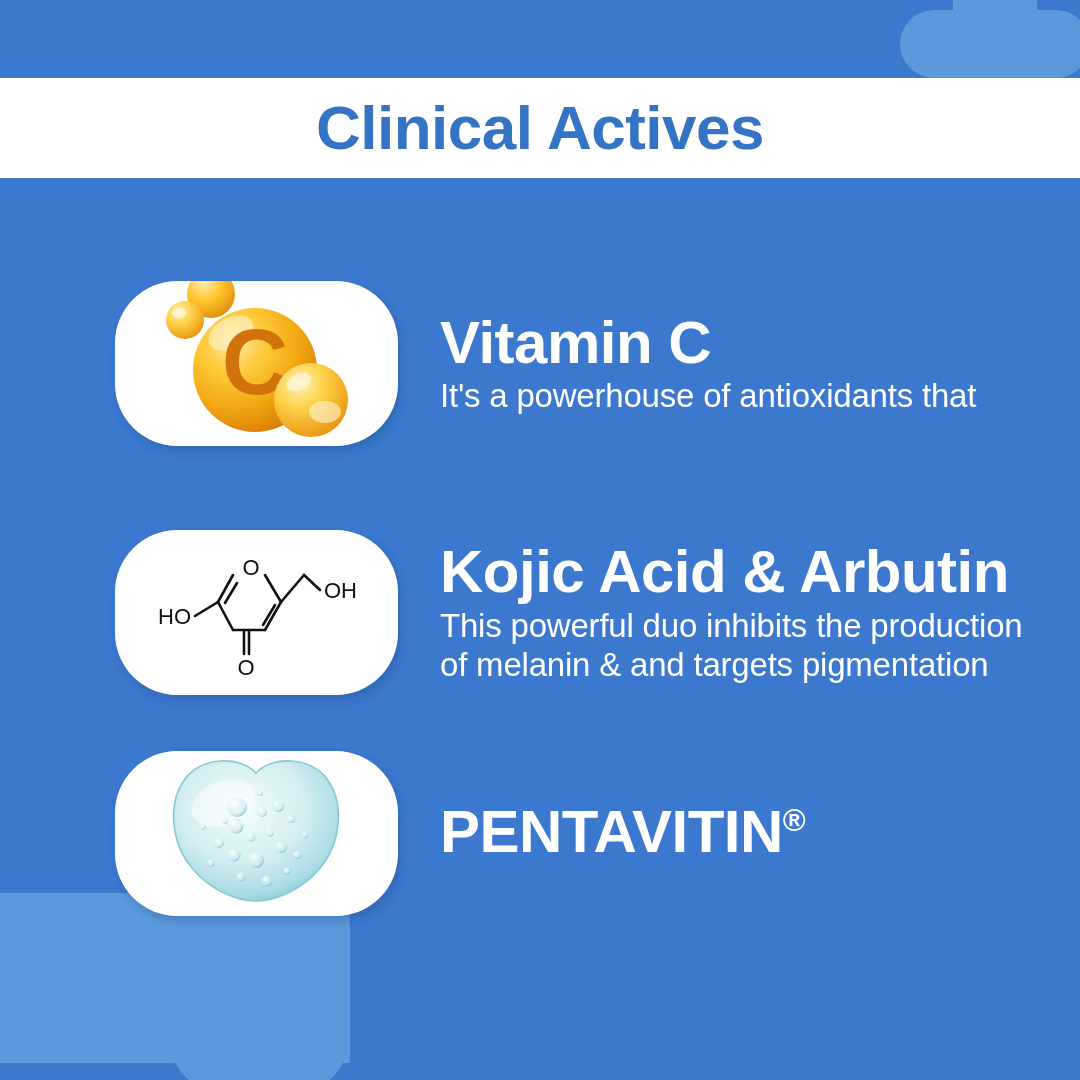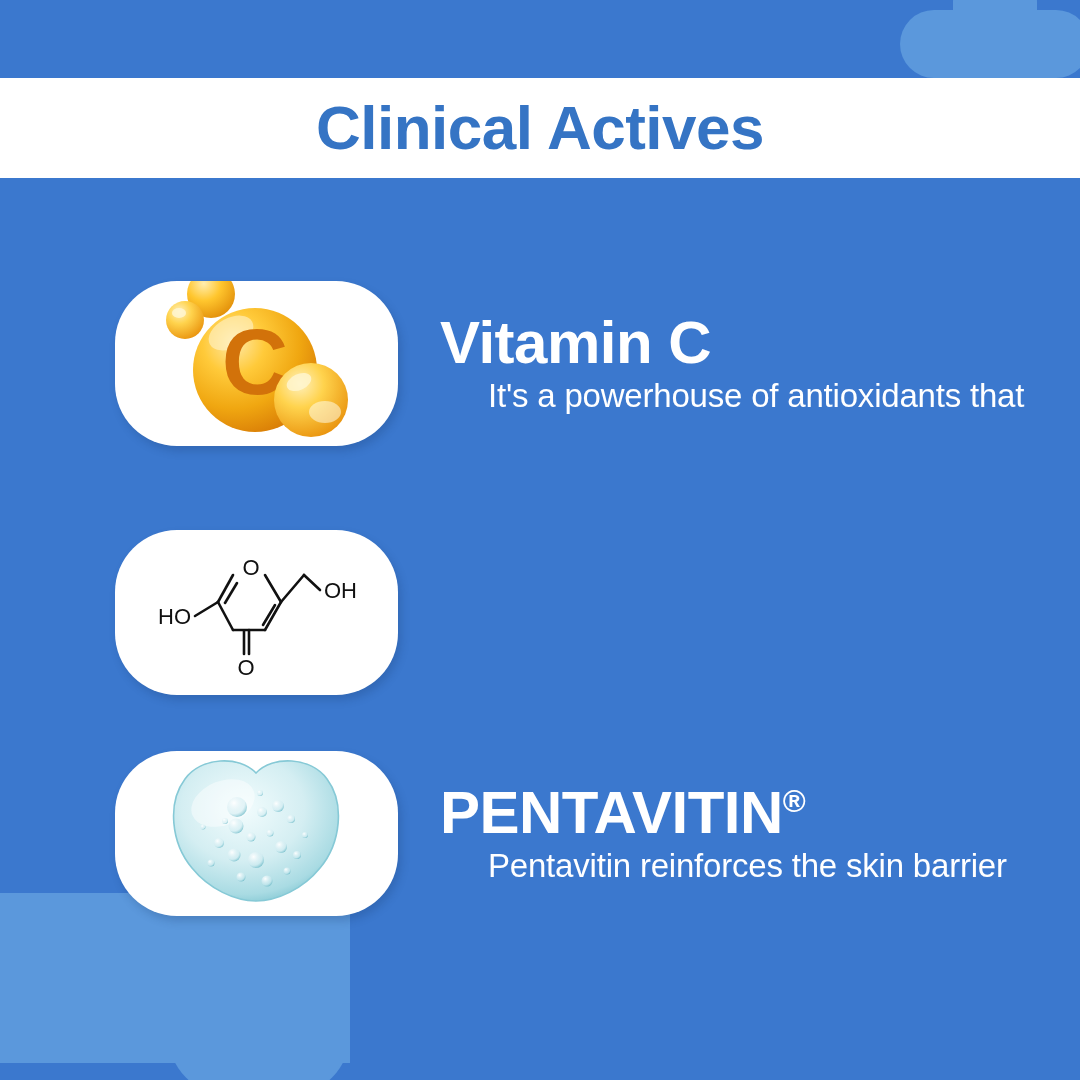--- a/index.html
+++ b/index.html
@@ -141,7 +141,7 @@
     line-height: 1.18;
     letter-spacing: -0.2px;
   }
-  .copy p .ln { display: block; white-space: nowrap; margin-left: 48px; }
+  .copy p .ln { display: block; white-space: nowrap; }
 </style>
 </head>
 <body>

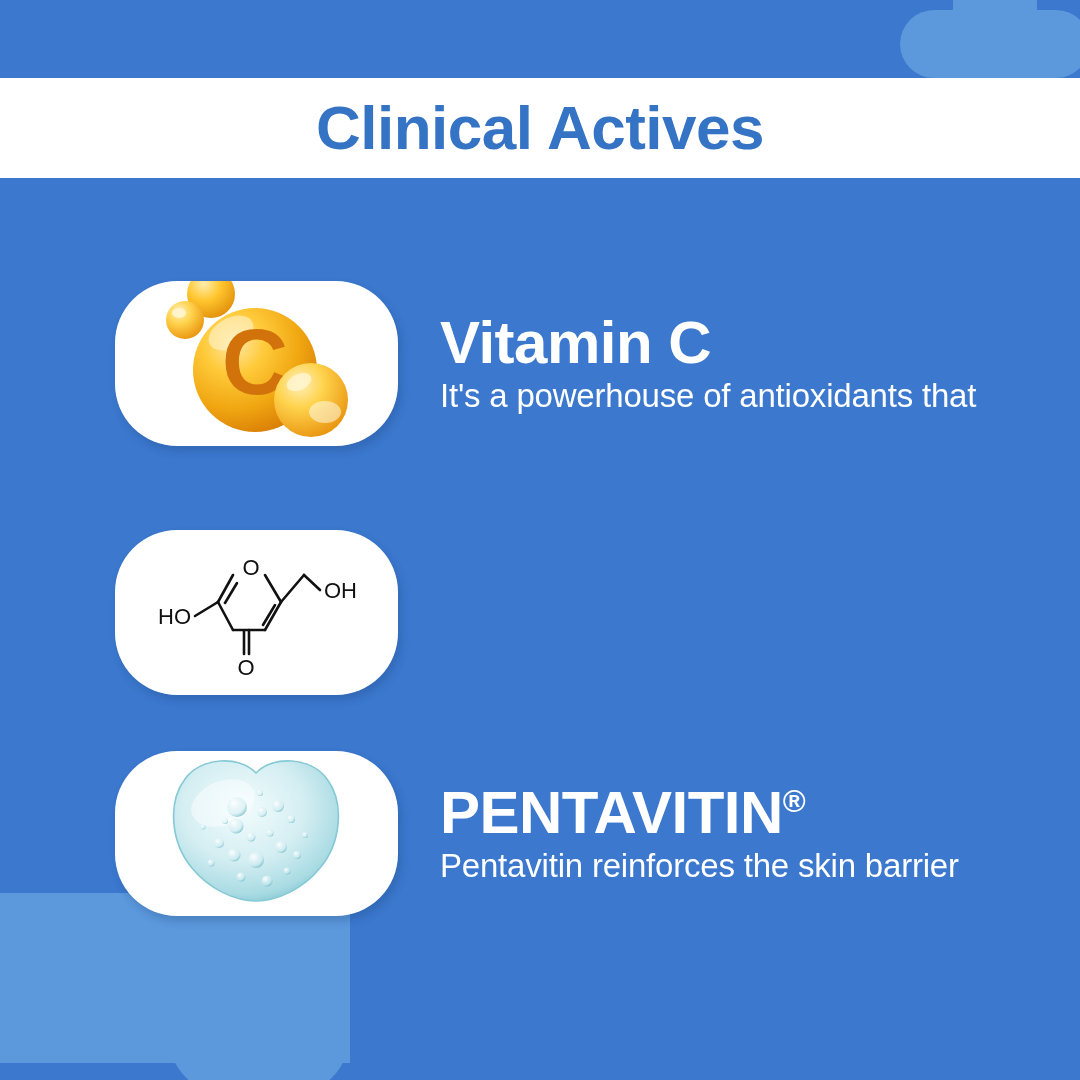--- a/index.html
+++ b/index.html
@@ -236,6 +236,13 @@
             <text x="131" y="145" text-anchor="middle">O</text>
           </g>
         </svg>
+      </div>
+      <div class="copy">
+        <h2><span>Kojic Acid &amp; Arbutin</span></h2>
+        <p>
+          <span class="ln">This powerful duo inhibits the production</span>
+          <span class="ln">of melanin &amp; and targets pigmentation</span>
+        </p>
       </div>
     </div>
 

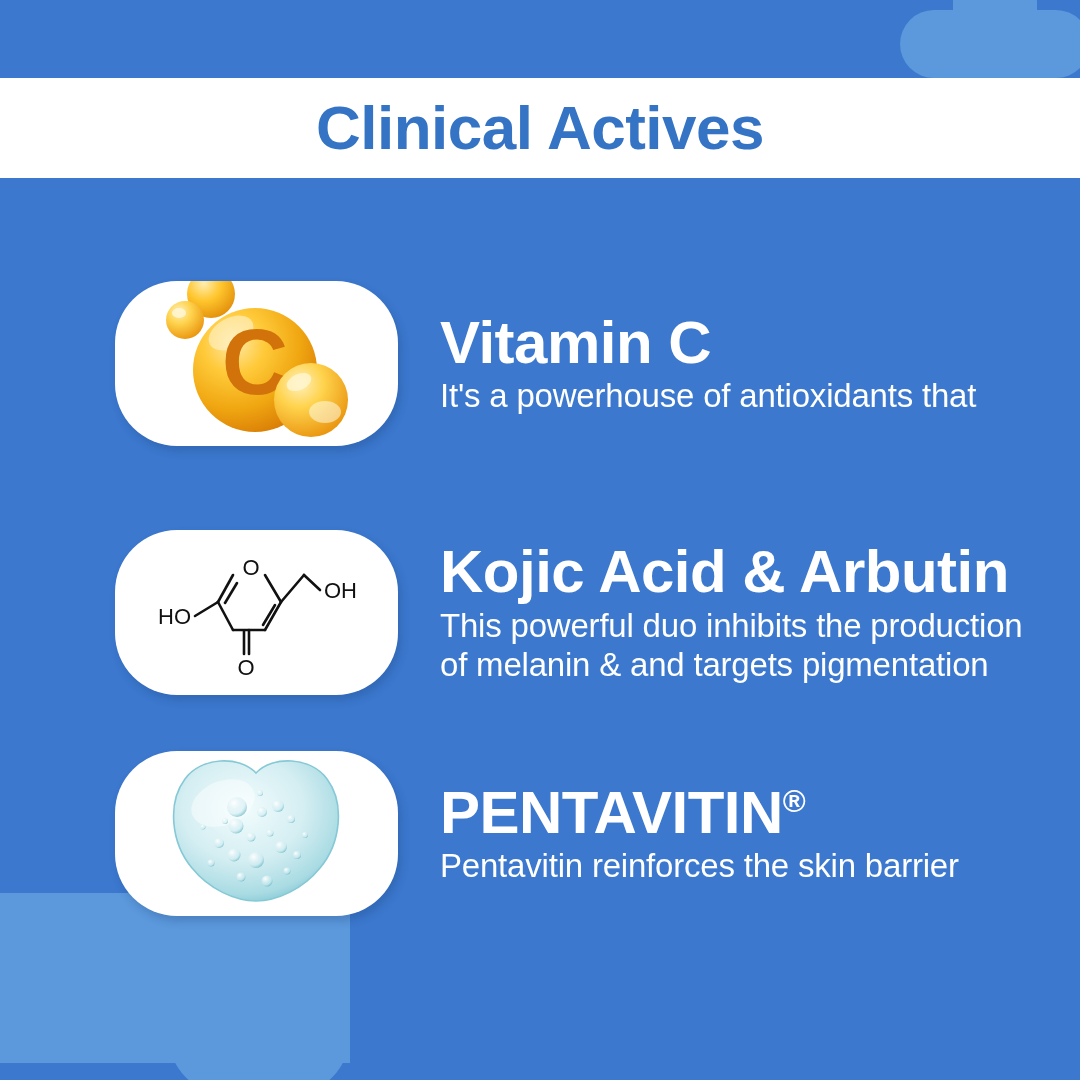--- a/index.html
+++ b/index.html
@@ -300,7 +300,6 @@
       <div class="copy">
         <h2><span>PENTAVITIN</span><span class="reg">®</span></h2>
         <p>
-          <span class="ln">Pentavitin reinforces the skin barrier</span>
         </p>
       </div>
     </div>

